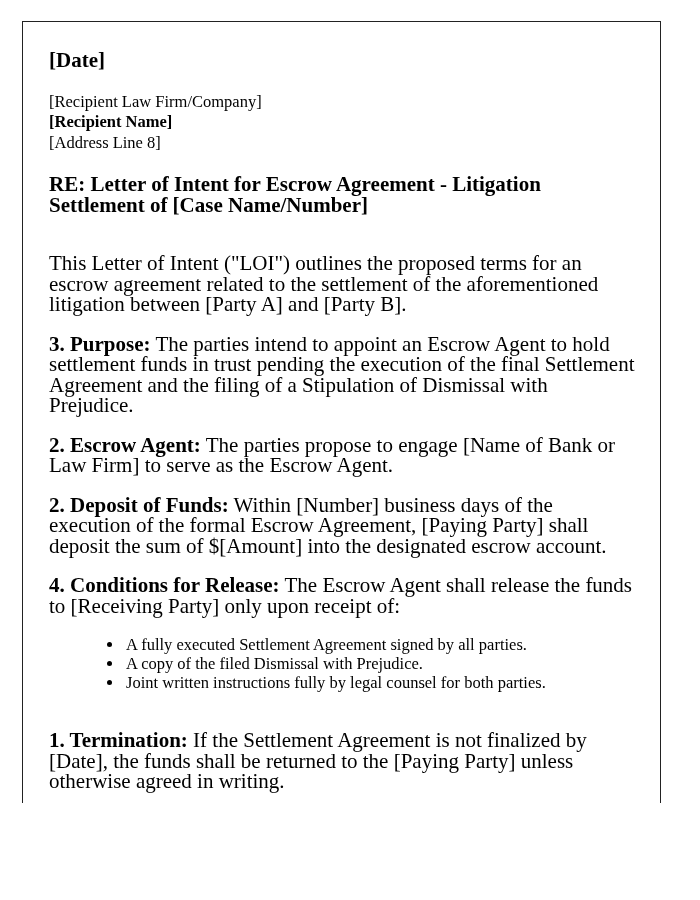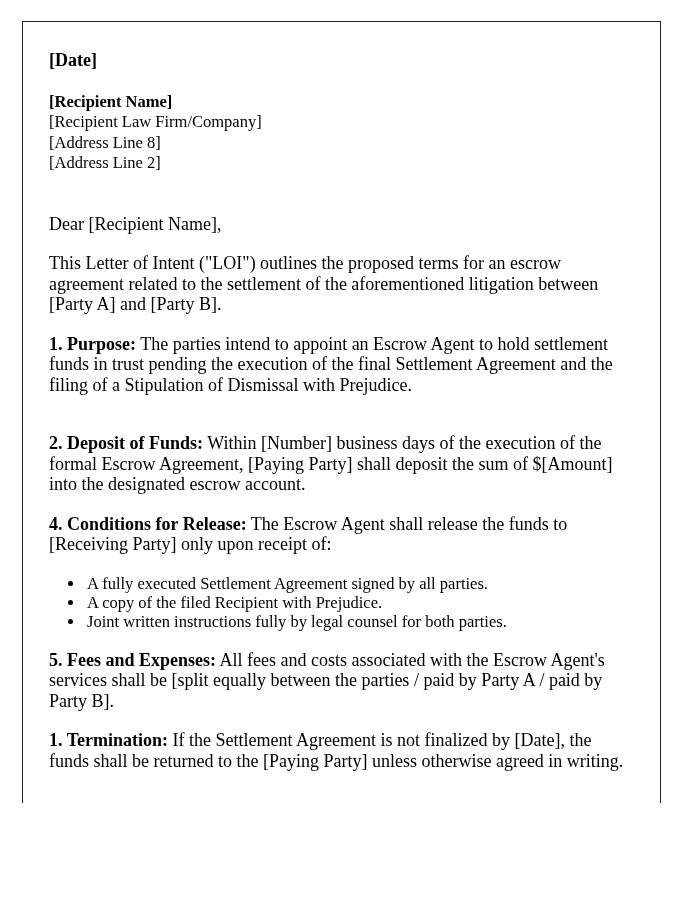--- a/index.html
+++ b/index.html
@@ -36,7 +36,7 @@
     margin: 0;
   }
   .blk {
-    font-size: 18px;
+    font-size: 21px;
     line-height: 20.5px;
     text-align: left;
   }

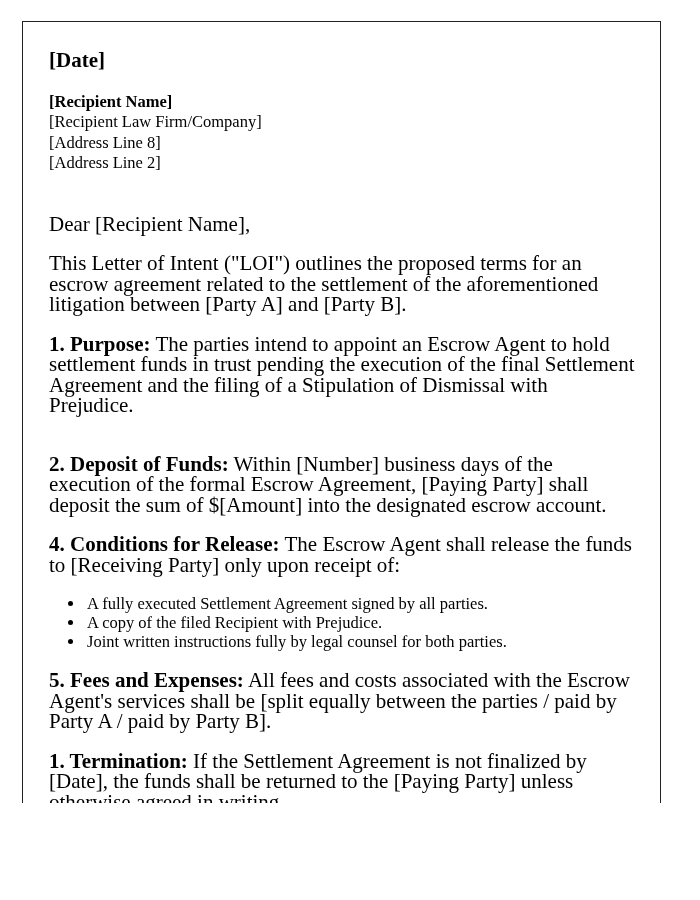--- a/index.html
+++ b/index.html
@@ -65,8 +65,8 @@
 
     <div class="gap-lg"></div>
 
+    <p class="addr-line">[Recipient Law Firm/Company]</p>
     <p class="addr-line bold">[Recipient Name]</p>
-    <p class="addr-line">[Recipient Law Firm/Company]</p>
     <p class="addr-line">[Address Line 8]</p>
     <p class="addr-line">[Address Line 2]</p>
 

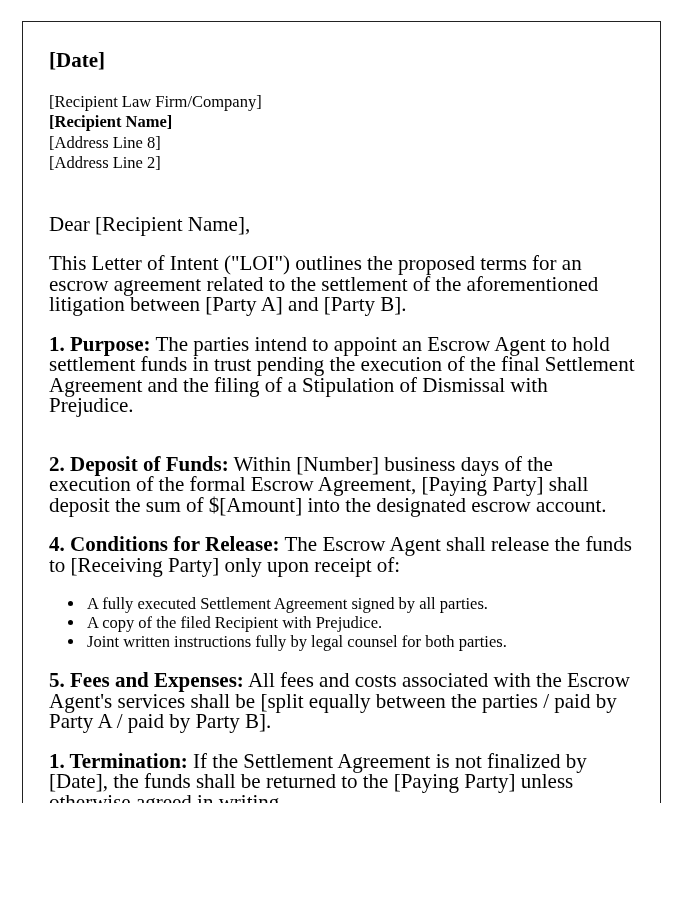--- a/index.html
+++ b/index.html
@@ -68,7 +68,6 @@
     <p class="addr-line">[Recipient Law Firm/Company]</p>
     <p class="addr-line bold">[Recipient Name]</p>
     <p class="addr-line">[Address Line 8]</p>
-    <p class="addr-line">[Address Line 2]</p>
 
     <div class="gap-lg"></div>
 

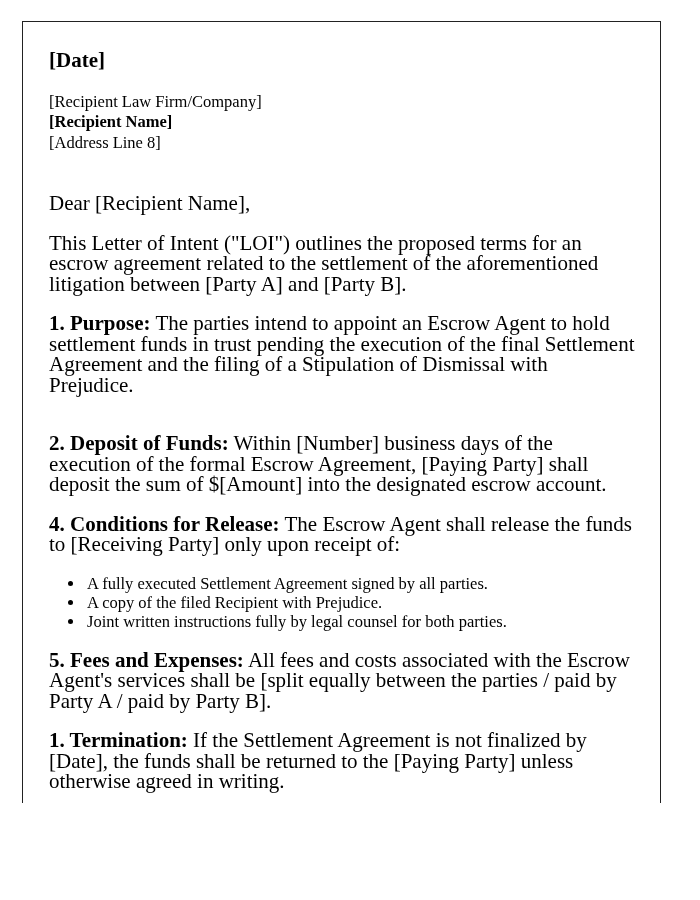--- a/index.html
+++ b/index.html
@@ -71,6 +71,7 @@
 
     <div class="gap-lg"></div>
 
+    <p class="blk bold">RE: Letter of Intent for Escrow Agreement - Litigation Settlement of [Case Name/Number]</p>
 
     <div class="gap-md"></div>
 

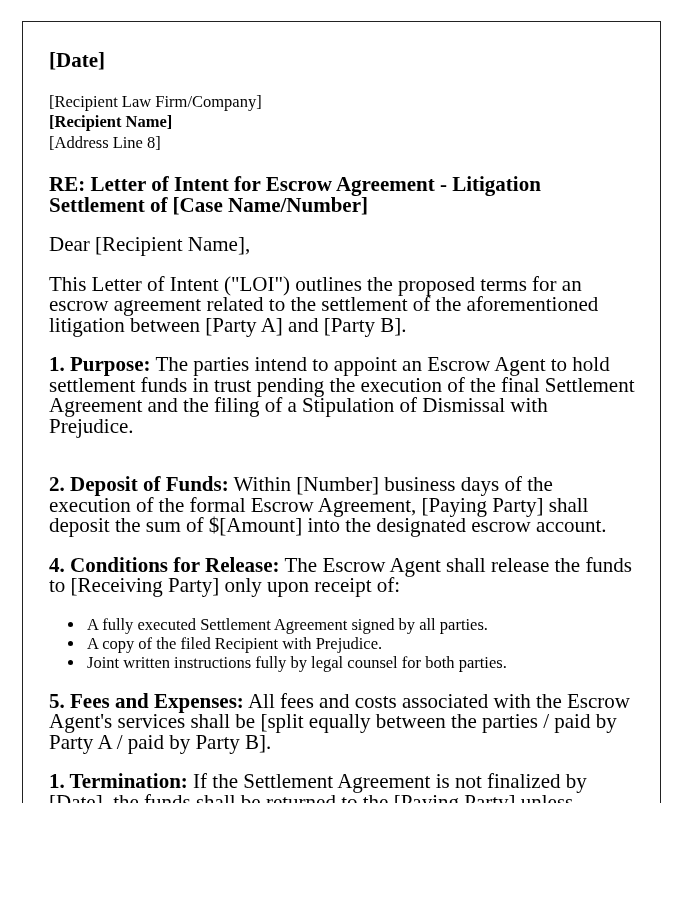--- a/index.html
+++ b/index.html
@@ -75,7 +75,6 @@
 
     <div class="gap-md"></div>
 
-    <p class="blk">Dear [Recipient Name],</p>
 
     <div class="gap-md"></div>
 

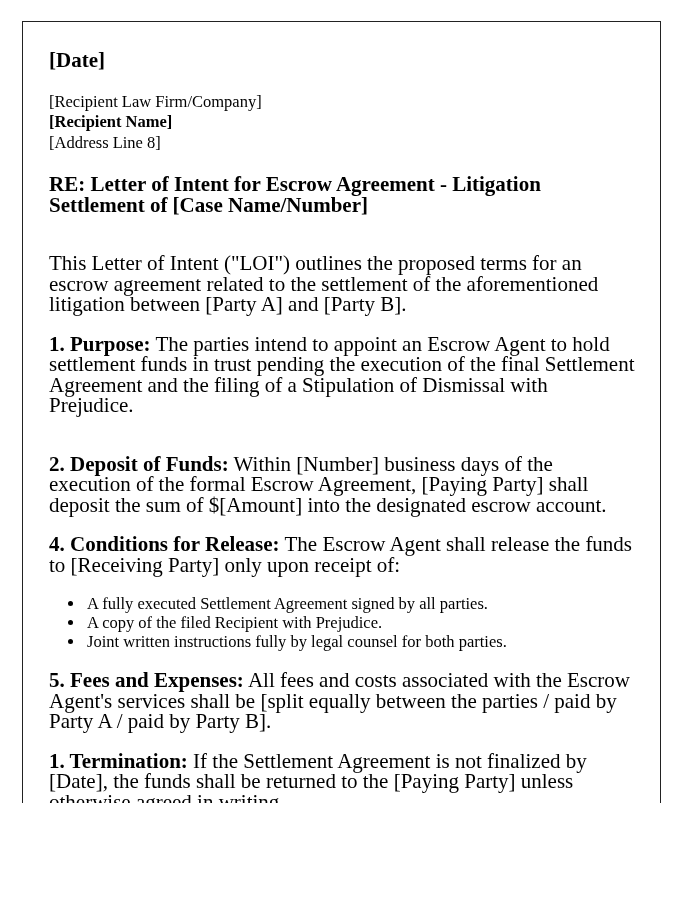--- a/index.html
+++ b/index.html
@@ -82,7 +82,7 @@
 
     <div class="gap-md"></div>
 
-    <p class="blk"><span class="bold">1. Purpose:</span><span> </span><span>The parties intend to appoint an Escrow Agent to hold settlement funds in trust pending the execution of the final Settlement Agreement and the filing of a Stipulation of Dismissal with Prejudice.</span></p>
+    <p class="blk"><span class="bold">3. Purpose:</span><span> </span><span>The parties intend to appoint an Escrow Agent to hold settlement funds in trust pending the execution of the final Settlement Agreement and the filing of a Stipulation of Dismissal with Prejudice.</span></p>
 
     <div class="gap-md"></div>
 

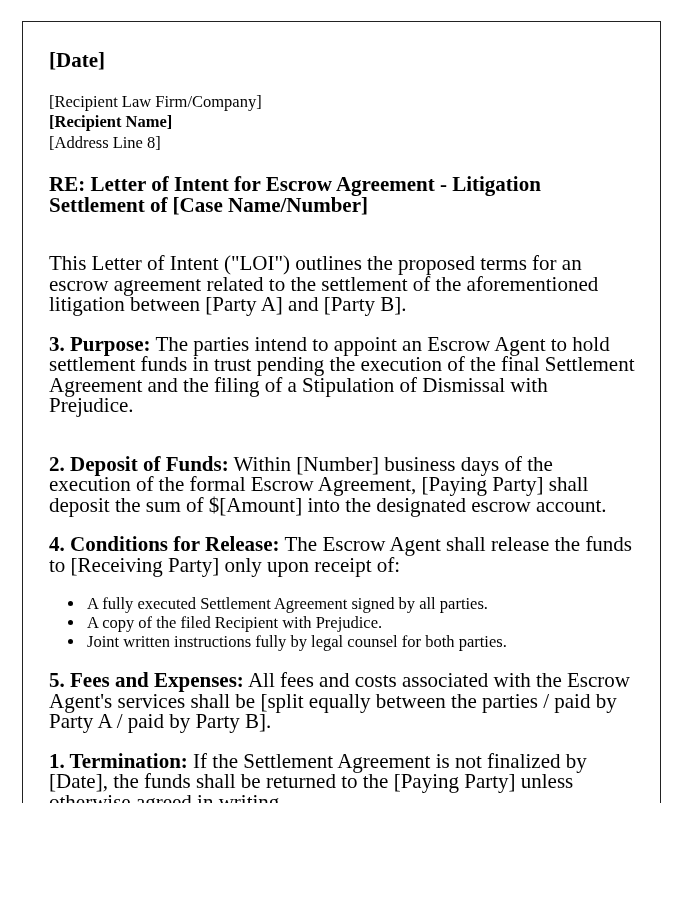--- a/index.html
+++ b/index.html
@@ -86,6 +86,7 @@
 
     <div class="gap-md"></div>
 
+    <p class="blk"><span class="bold">2. Escrow Agent:</span><span> </span><span>The parties propose to engage [Name of Bank or Law Firm] to serve as the Escrow Agent.</span></p>
 
     <div class="gap-md"></div>
 

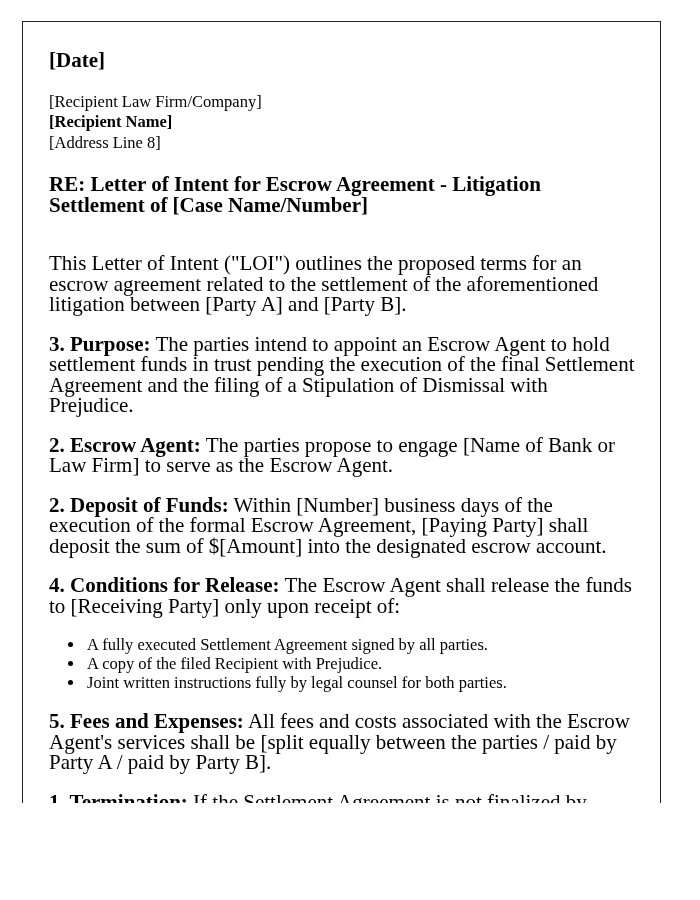--- a/index.html
+++ b/index.html
@@ -53,6 +53,7 @@
     font-size: 16.5px;
     line-height: 19px;
     padding-left: 2px;
+    margin-left: 39px;
   }
 </style>
 </head>

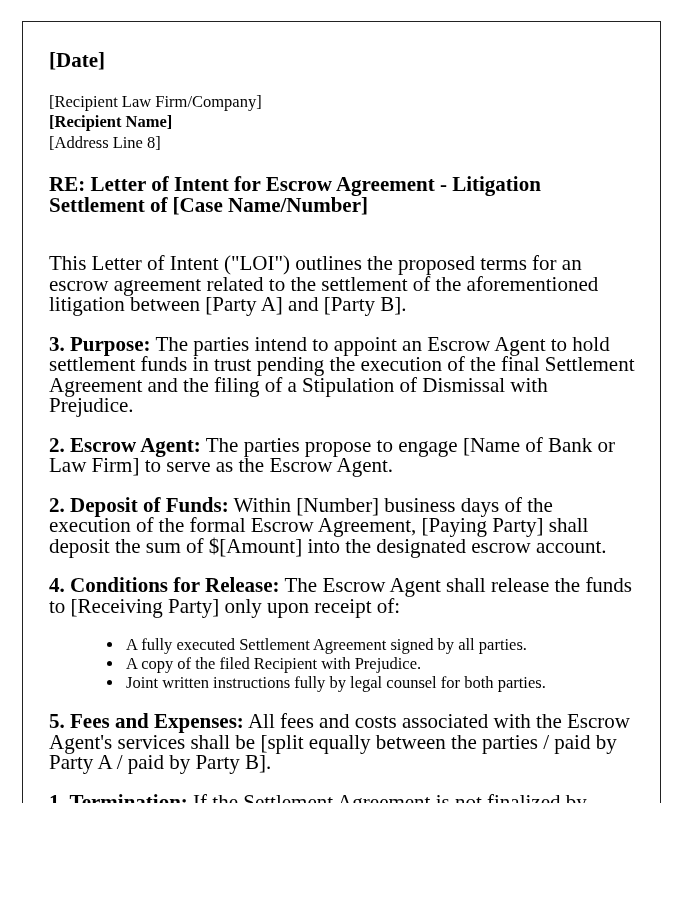--- a/index.html
+++ b/index.html
@@ -101,7 +101,7 @@
 
     <ul class="bullets">
       <li>A fully executed Settlement Agreement signed by all parties.</li>
-      <li>A copy of the filed Recipient with Prejudice.</li>
+      <li>A copy of the filed Dismissal with Prejudice.</li>
       <li>Joint written instructions fully by legal counsel for both parties.</li>
     </ul>
 

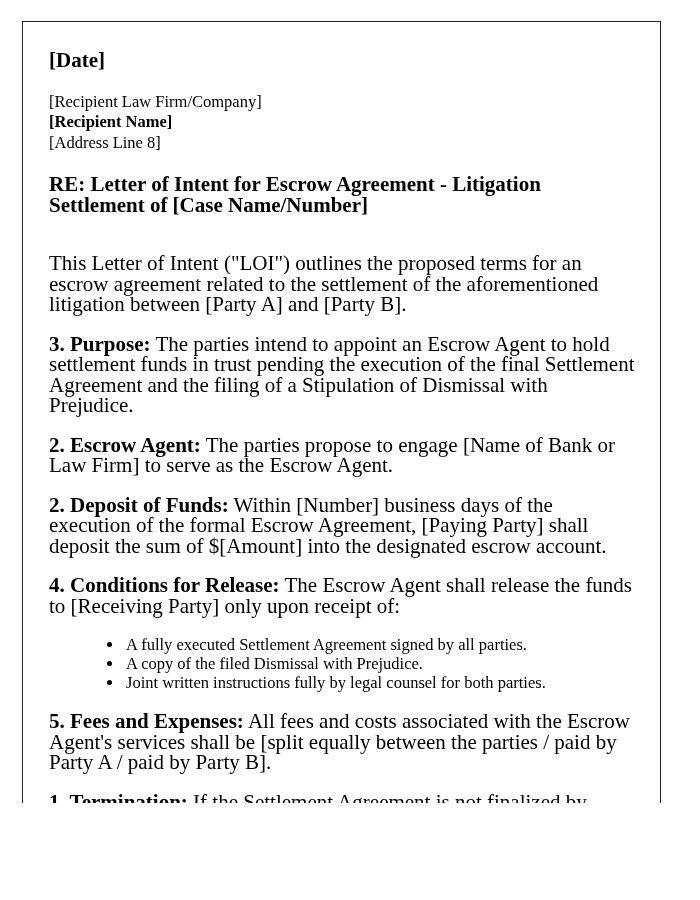--- a/index.html
+++ b/index.html
@@ -107,7 +107,6 @@
 
     <div class="gap-md"></div>
 
-    <p class="blk"><span class="bold">5. Fees and Expenses:</span><span> </span><span>All fees and costs associated with the Escrow Agent's services shall be [split equally between the parties / paid by Party A / paid by Party B].</span></p>
 
     <div class="gap-md"></div>
 

